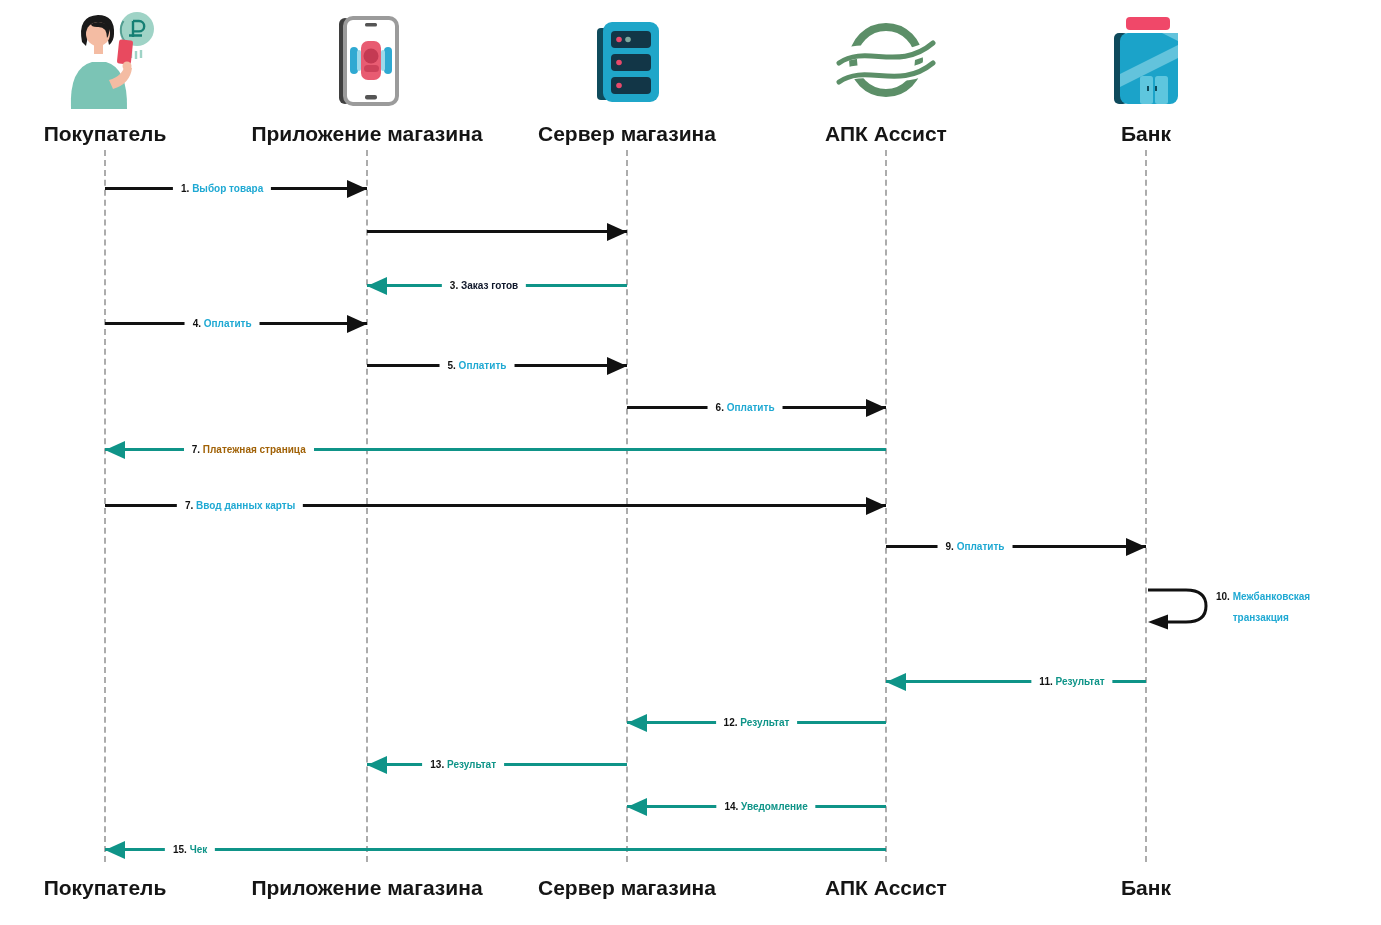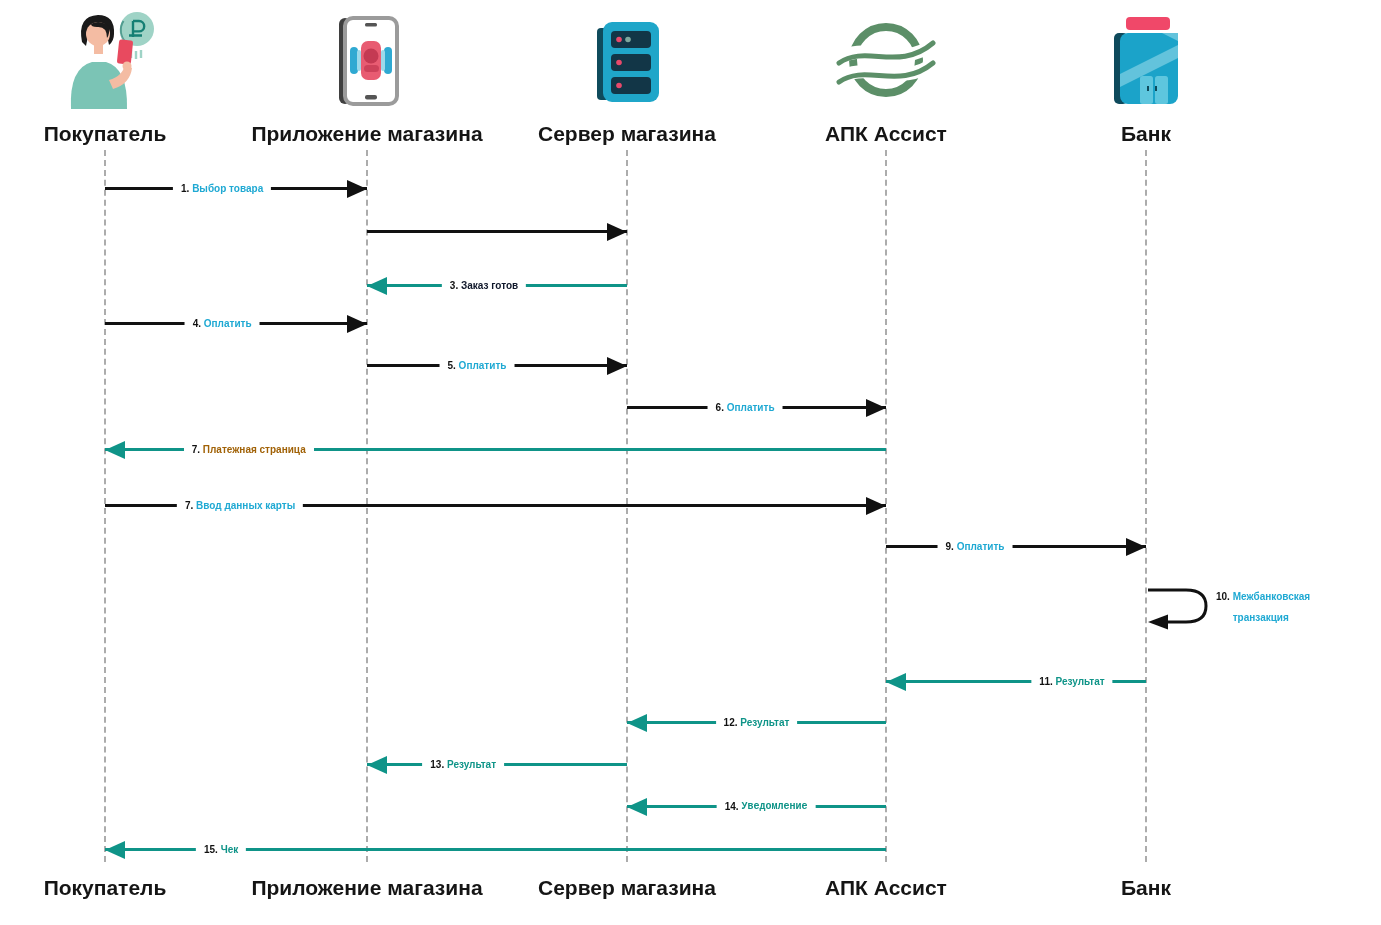--- a/index.html
+++ b/index.html
@@ -173,7 +173,7 @@
     <div class="mlabel" style="left: 463.2px; top: 753.5px; transform: translateX(-50%);"><span class="mnum">13.</span> <span class="mtxt" style="color: rgb(15, 148, 136);">Результат</span></div>
     <div class="mline" style="left: 627px; top: 805px; width: 259px; background: rgb(15, 148, 136);"></div>
     <div class="mhead" style="top: 797.5px; left: 627px; border-right: 20px solid rgb(15, 148, 136);"></div>
-    <div class="mlabel" style="left: 766.083px; top: 795.5px; transform: translateX(-50%);"><span class="mnum">14.</span> <span class="mtxt" style="color: rgb(15, 148, 136); font-family: Liberation Mono, monospace;">Уведомление</span></div>
+    <div class="mlabel" style="left: 766.083px; top: 795.5px; transform: translateX(-50%);"><span class="mnum">14.</span> <span class="mtxt" style="color: rgb(15, 148, 136);">Уведомление</span></div>
     <div class="mline" style="left: 105px; top: 848px; width: 781px; background: rgb(15, 148, 136);"></div>
     <div class="mhead" style="top: 840.5px; left: 105px; border-right: 20px solid rgb(15, 148, 136);"></div>
     <div class="mlabel" style="left: 190.129px; top: 838.5px; transform: translateX(-50%); margin-left: 31px;"><span class="mnum">15.</span> <span class="mtxt" style="color: rgb(15, 148, 136);">Чек</span></div>

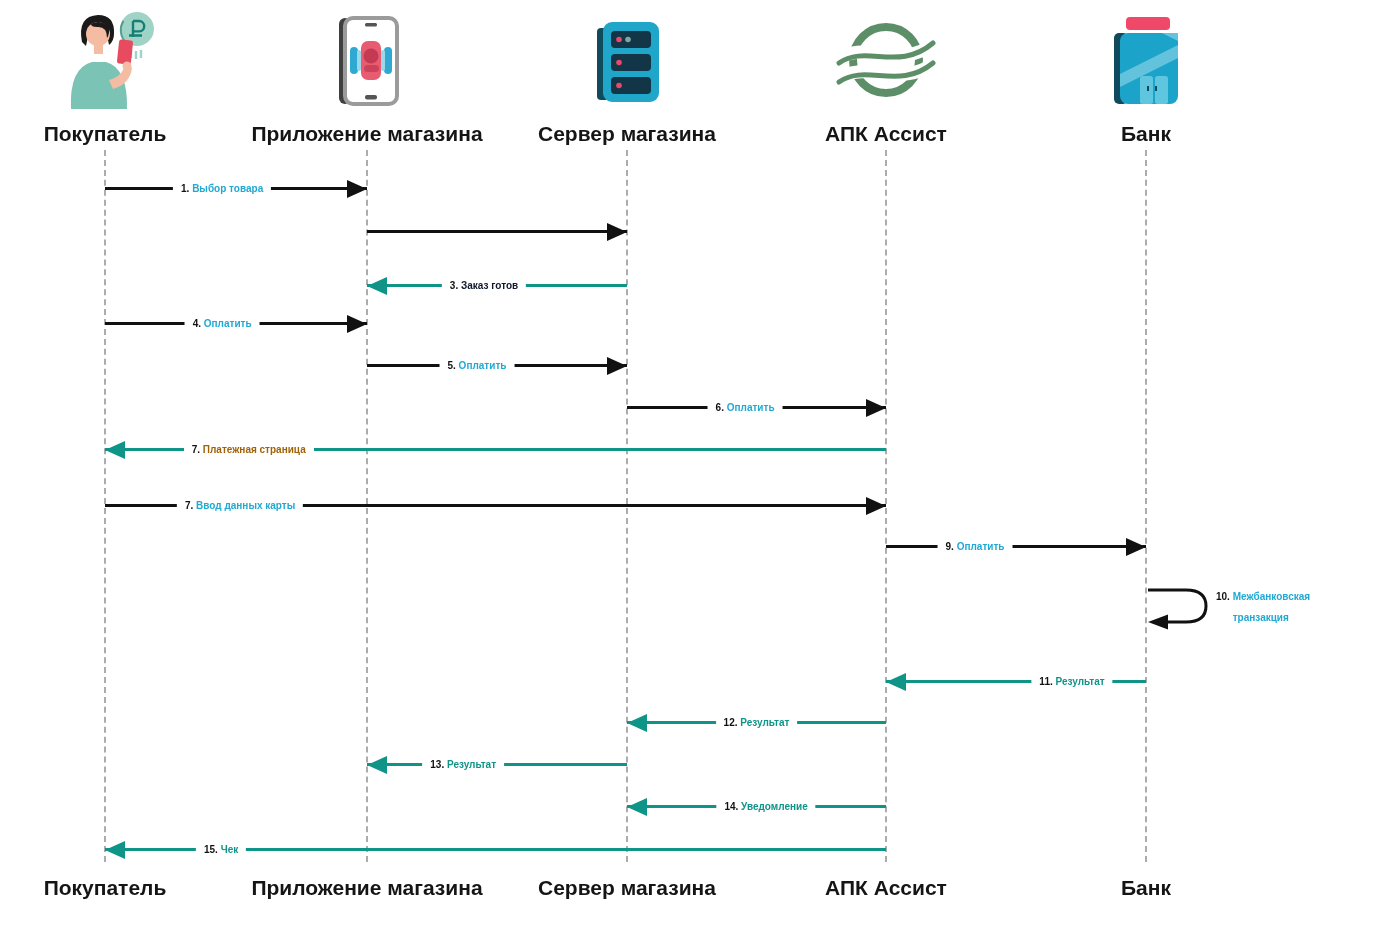--- a/index.html
+++ b/index.html
@@ -176,7 +176,7 @@
     <div class="mlabel" style="left: 766.083px; top: 795.5px; transform: translateX(-50%);"><span class="mnum">14.</span> <span class="mtxt" style="color: rgb(15, 148, 136);">Уведомление</span></div>
     <div class="mline" style="left: 105px; top: 848px; width: 781px; background: rgb(15, 148, 136);"></div>
     <div class="mhead" style="top: 840.5px; left: 105px; border-right: 20px solid rgb(15, 148, 136);"></div>
-    <div class="mlabel" style="left: 190.129px; top: 838.5px; transform: translateX(-50%); margin-left: 31px;"><span class="mnum">15.</span> <span class="mtxt" style="color: rgb(15, 148, 136);">Чек</span></div>
+    <div class="mlabel" style="left: 190.129px; top: 838.5px; transform: translateX(-50%);"><span class="mnum">15.</span> <span class="mtxt" style="color: rgb(15, 148, 136);">Чек</span></div>
   </div>
 
 </body></html>

